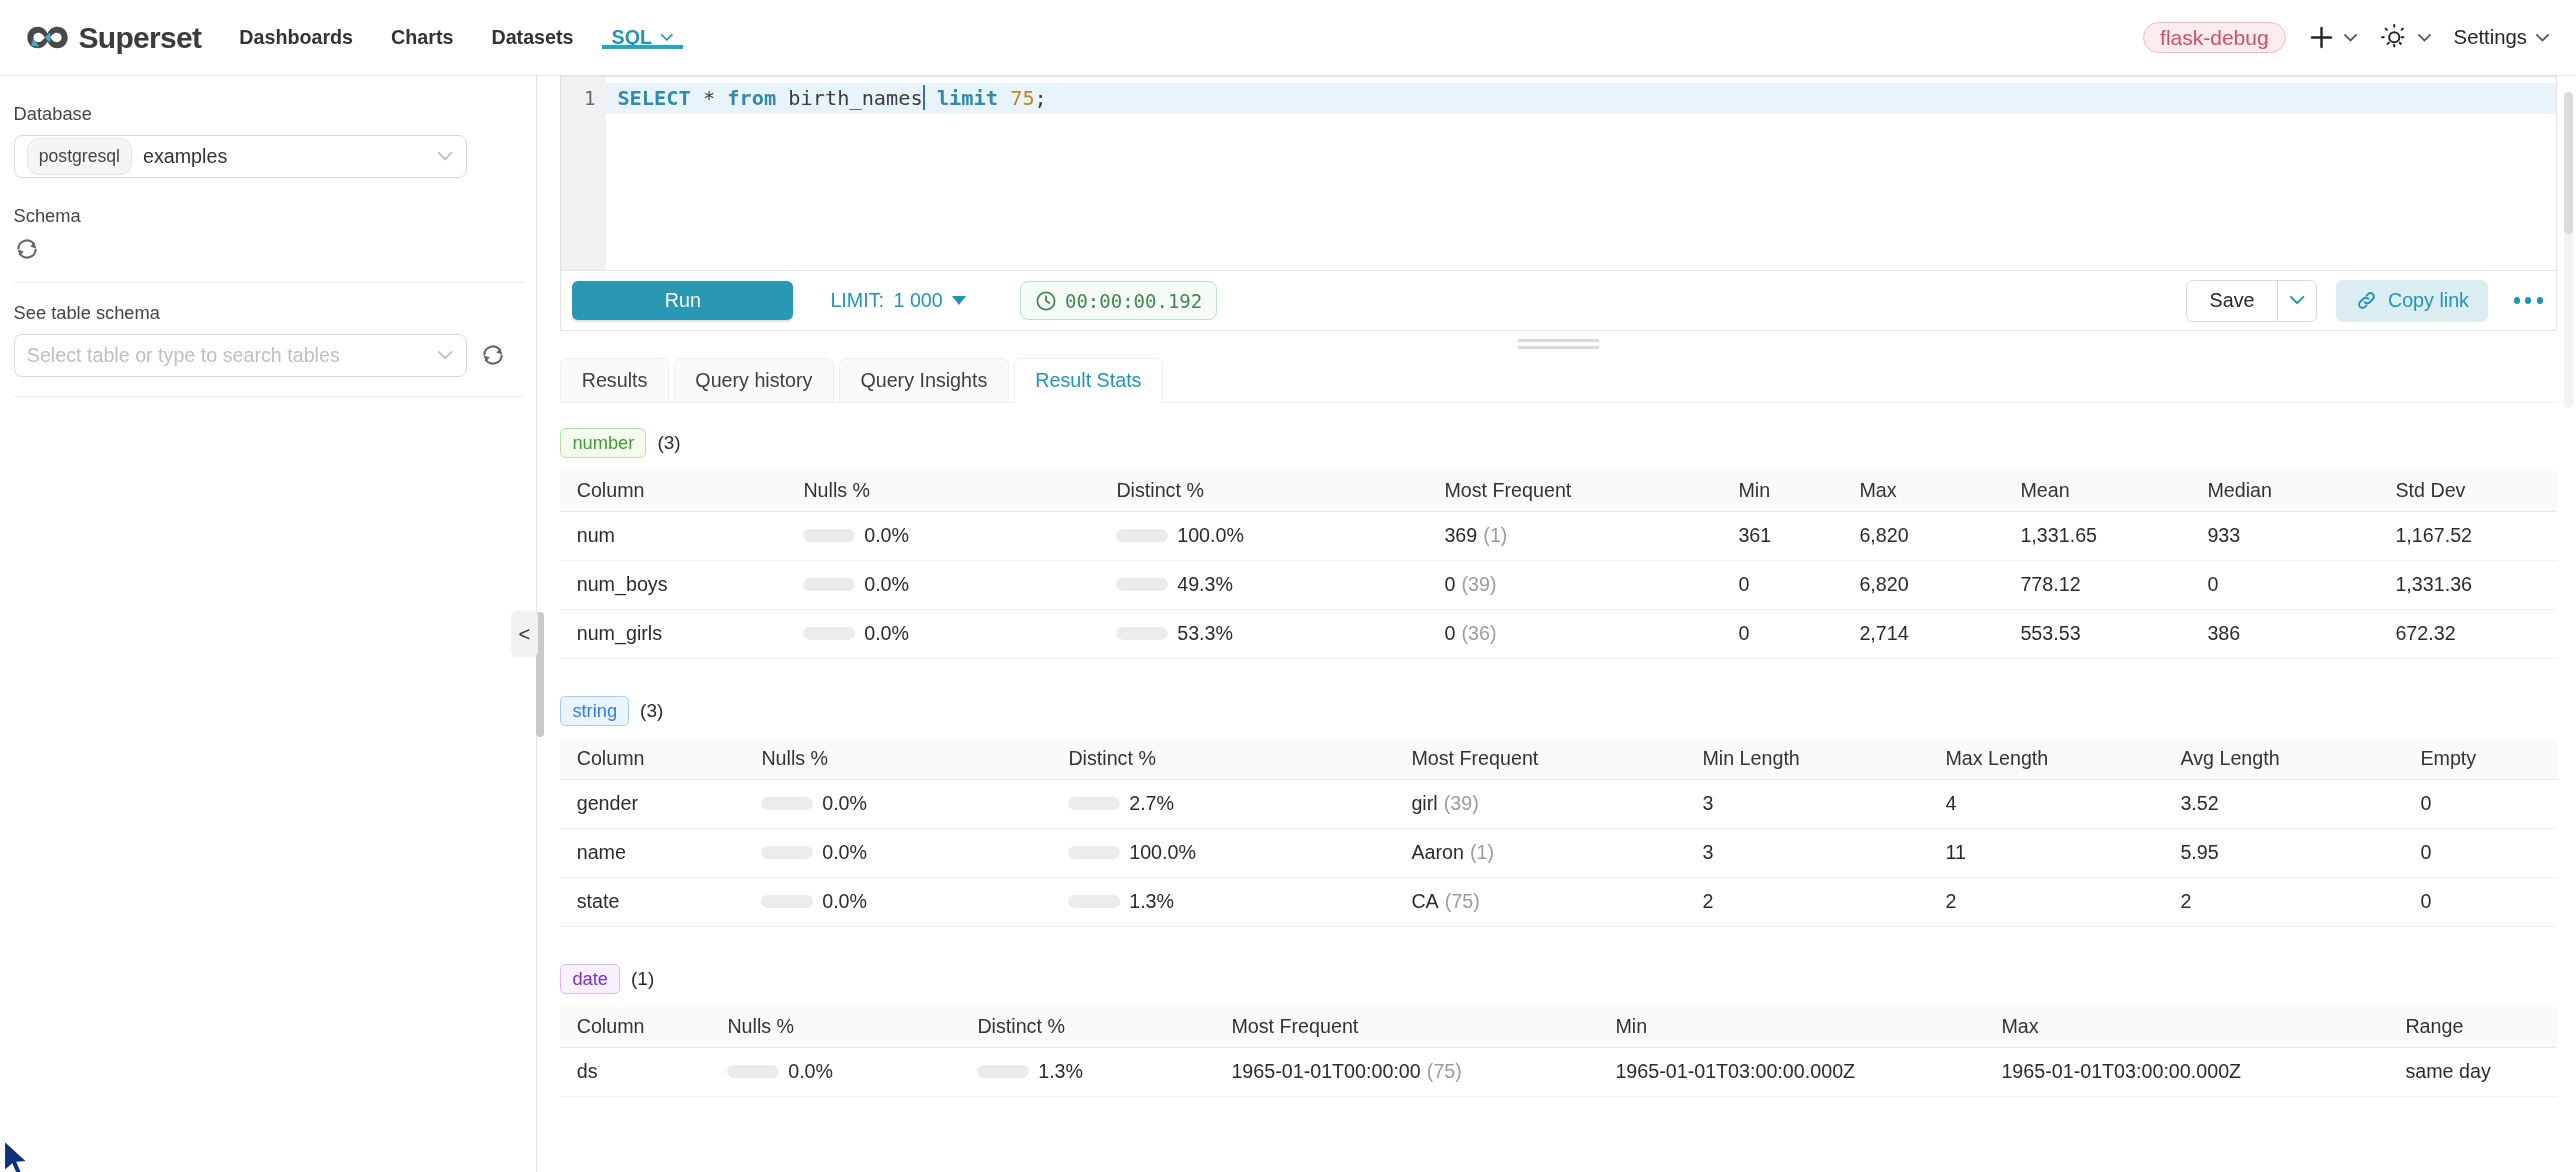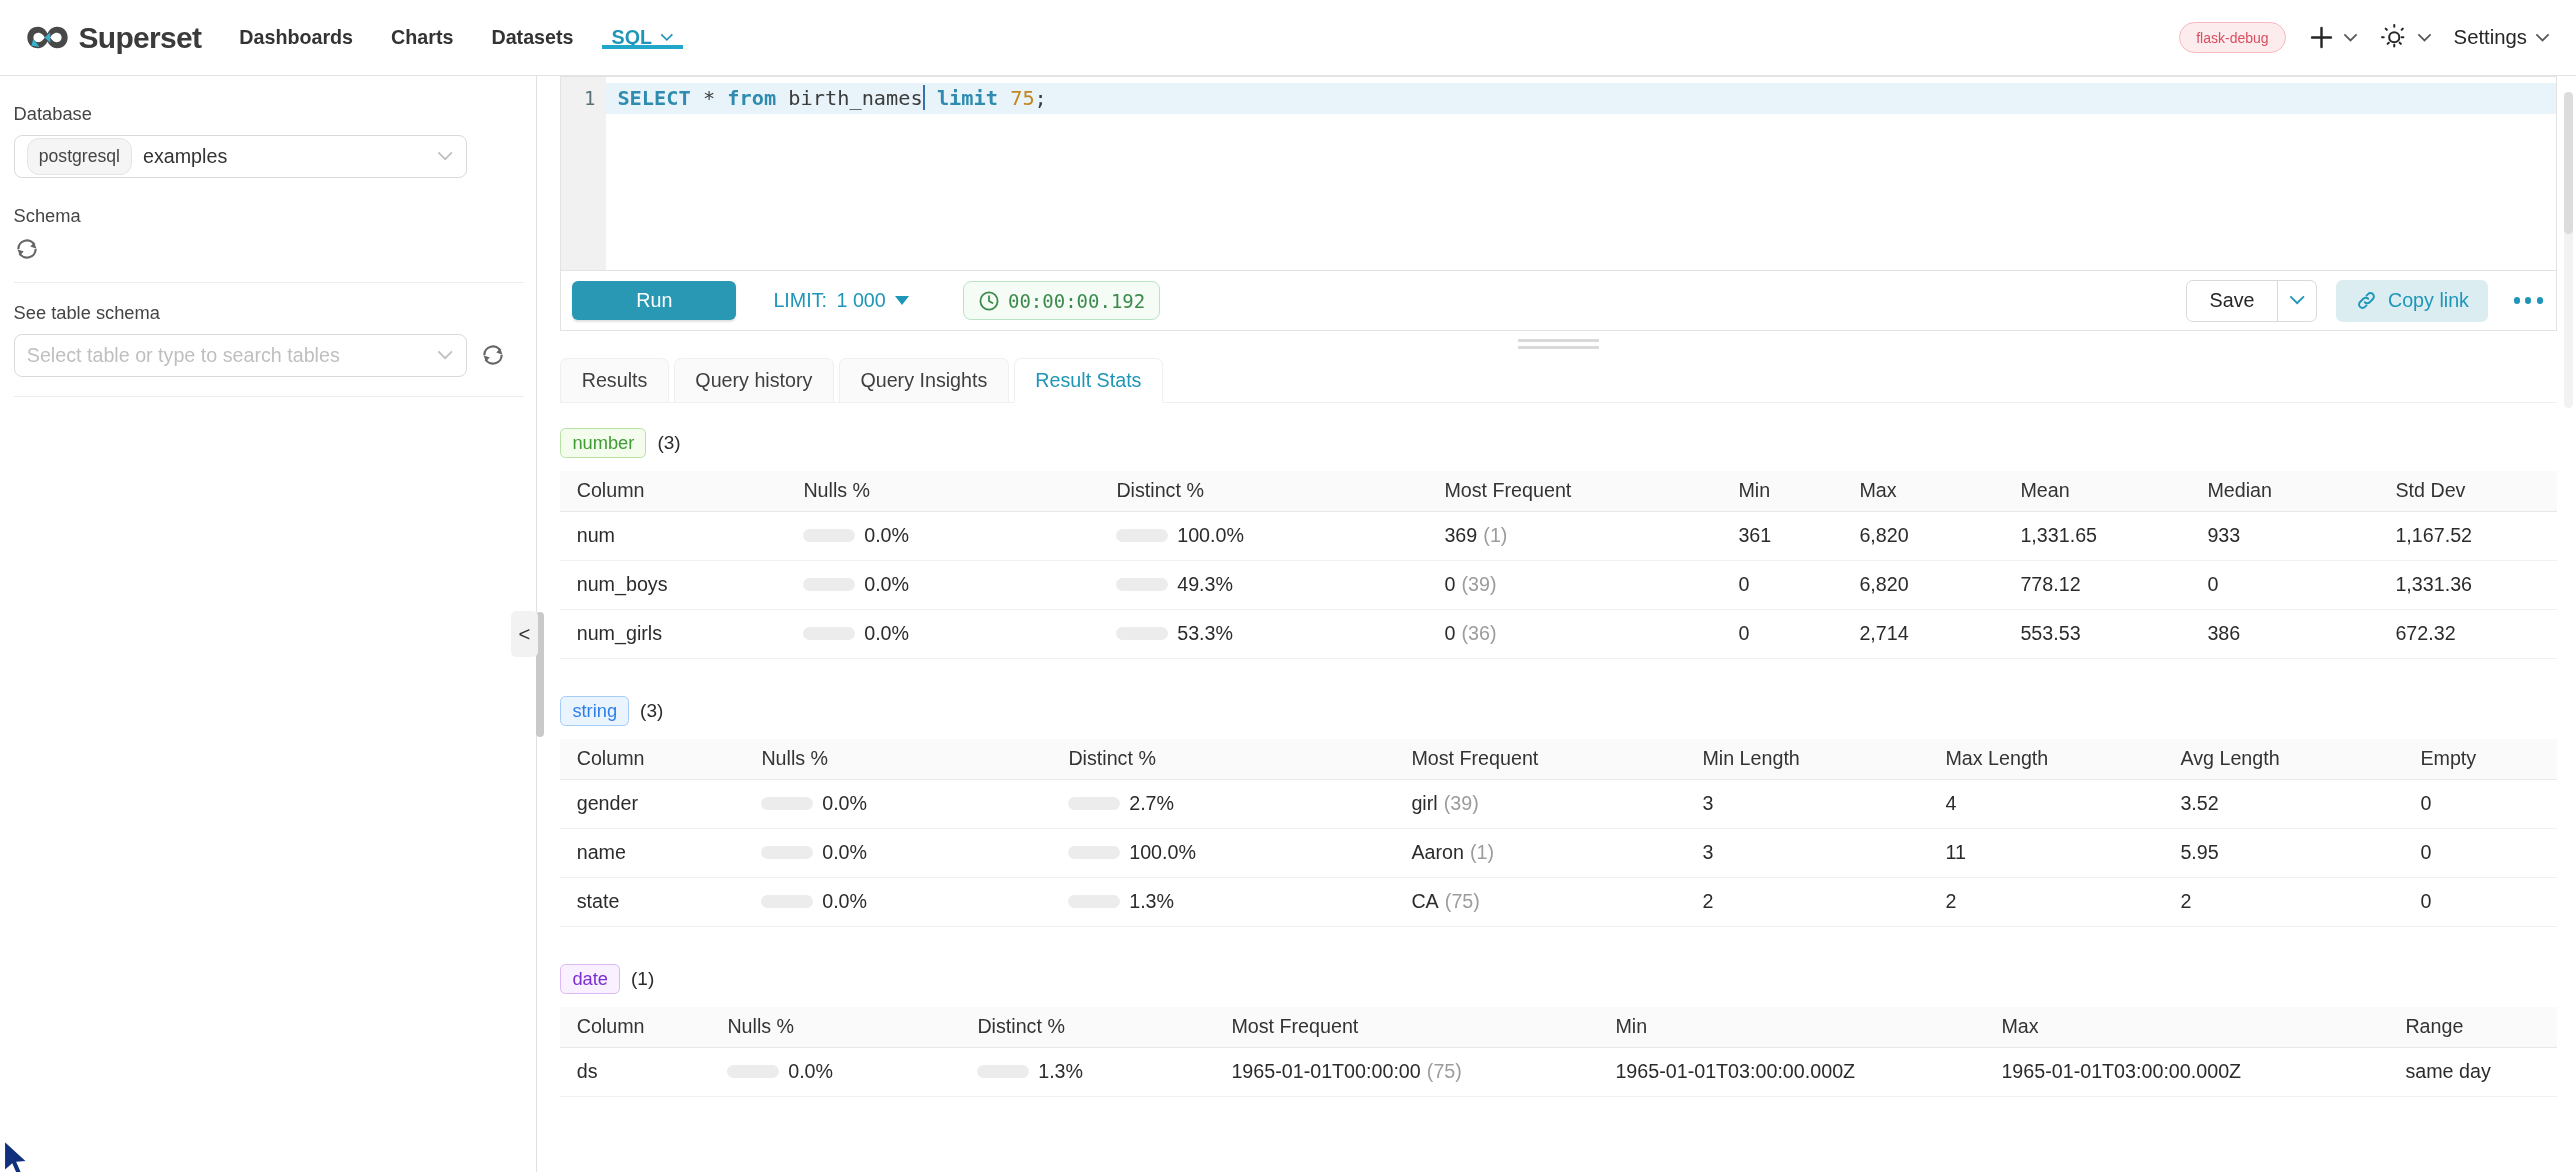--- a/index.html
+++ b/index.html
@@ -31,7 +31,7 @@
   .nav-right { margin-left:auto; display:flex; align-items:center; gap:22px; }
   .env-tag {
     height:31px; border-radius:15.6px; padding:0 16.3px; display:flex; align-items:center;
-    font-size:14px; color:var(--env-tag); background:#fdecee; border:1.4px solid #f5b9c0;
+    font-size:21px; color:var(--env-tag); background:#fdecee; border:1.4px solid #f5b9c0;
   }
   .icon-group { display:flex; align-items:center; gap:8.1px; cursor:pointer; }
   .settings { display:flex; align-items:center; gap:8.1px; font-size:20.3px; color:#262626; cursor:pointer; }

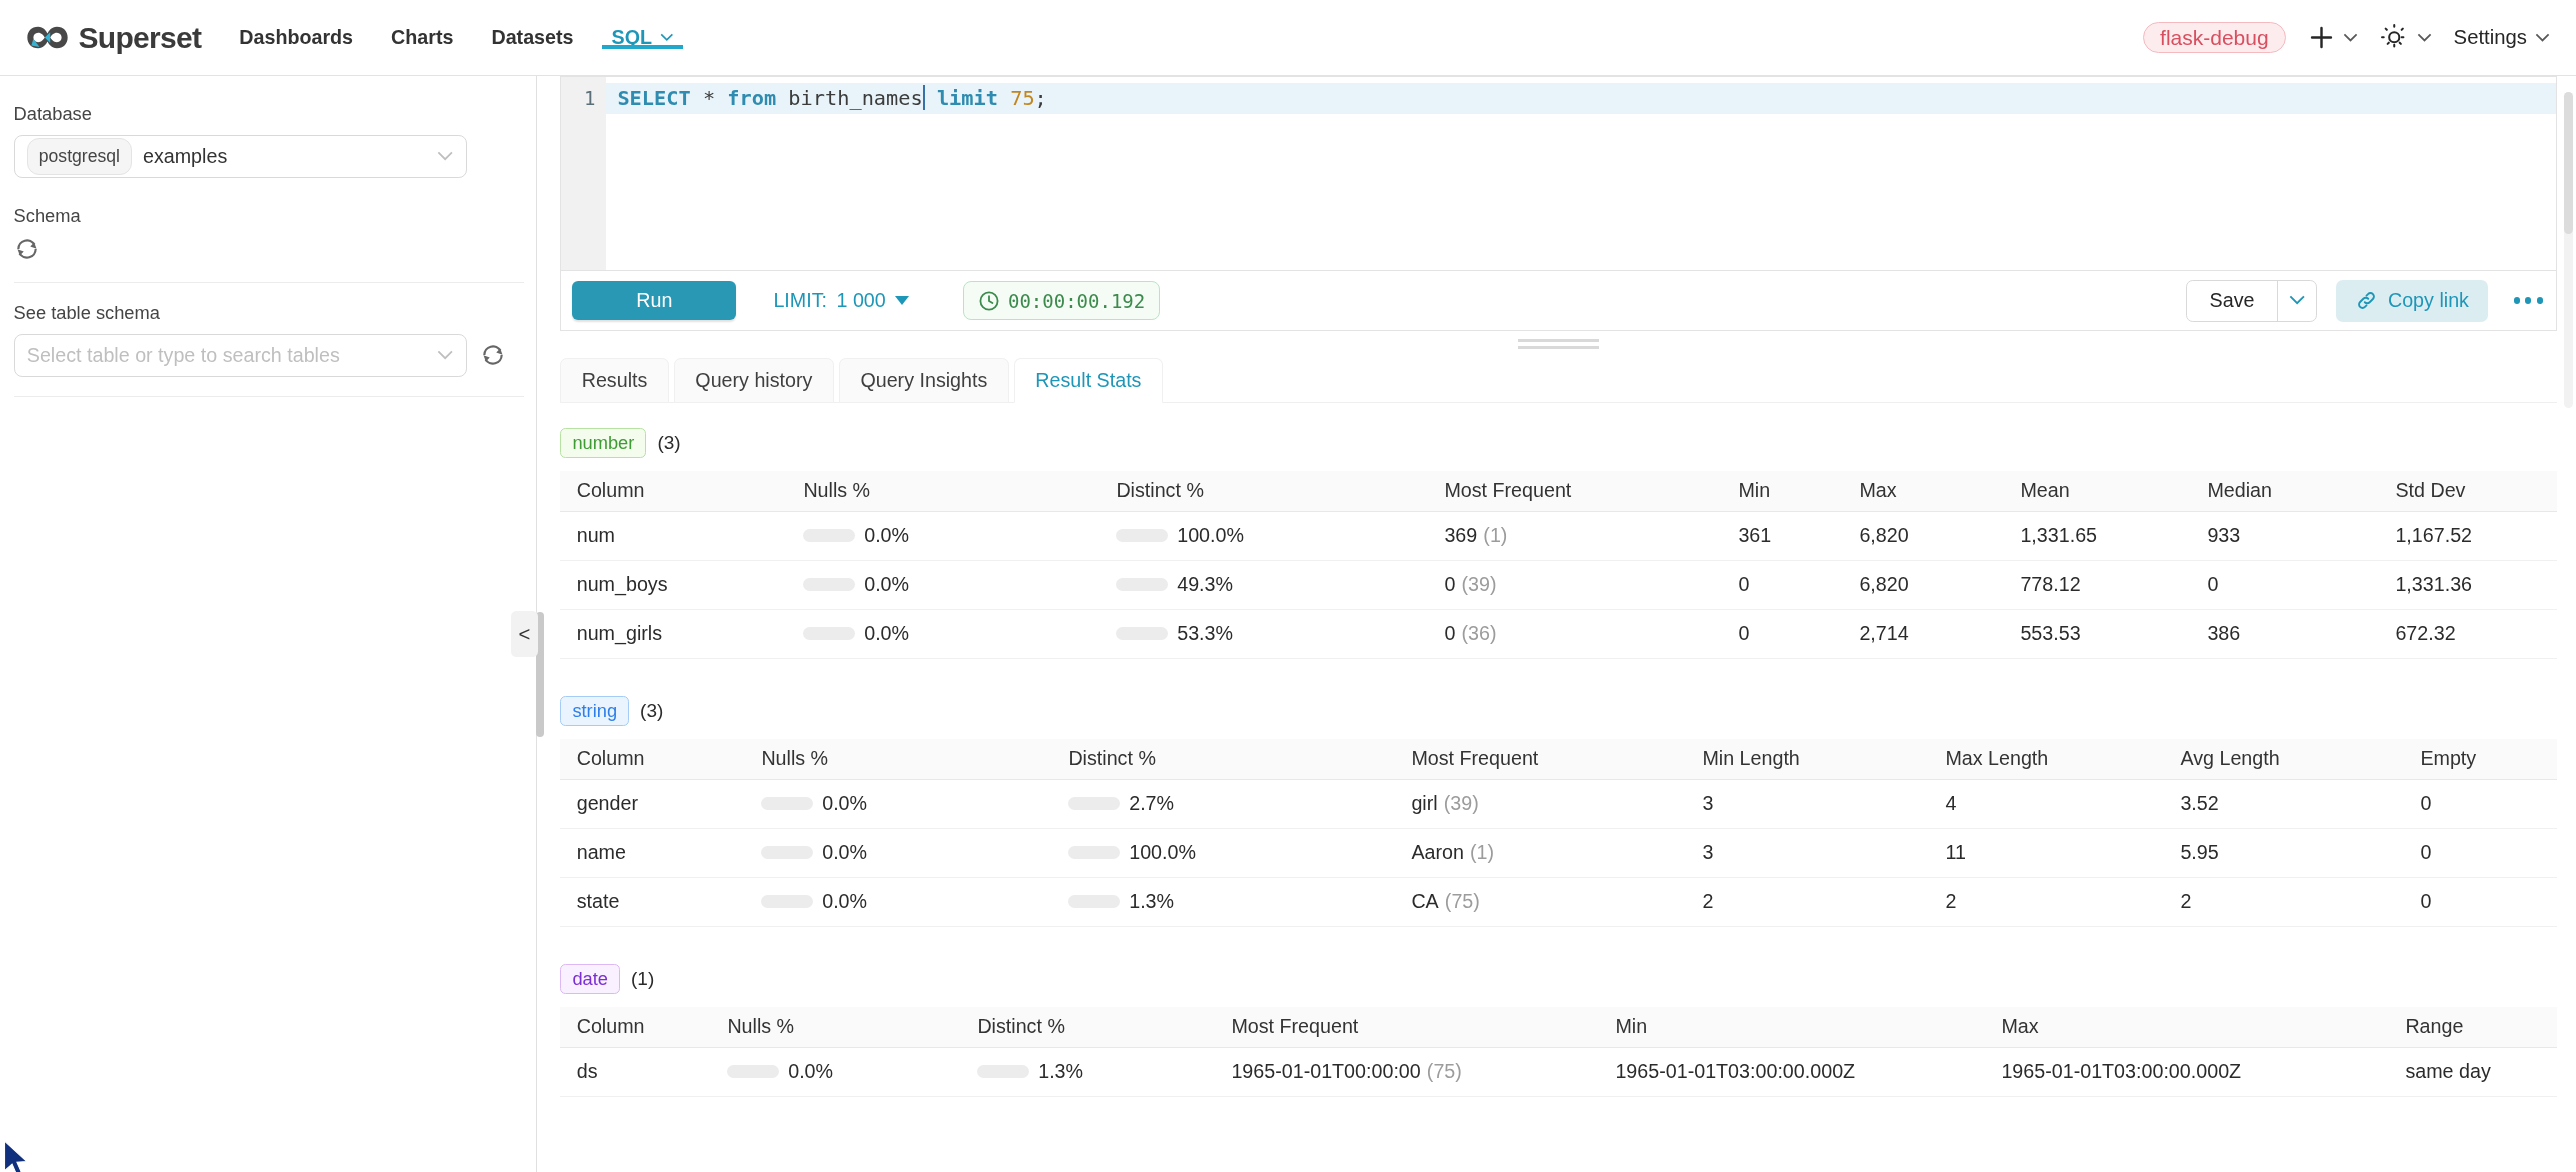--- a/index.html
+++ b/index.html
@@ -111,7 +111,7 @@
     padding:0 6.8px 0 11px; background:#fff;
   }
   .run-btn {
-    width:164px; height:39px; border-radius:6.1px; background:var(--run); color:#fff;
+    width:221px; height:39px; border-radius:6.1px; background:var(--run); color:#fff;
     font-size:19.7px; display:flex; align-items:center; justify-content:center;
     border:none; cursor:pointer; box-shadow:0 1.4px 2px rgba(0,0,0,.12);
   }

